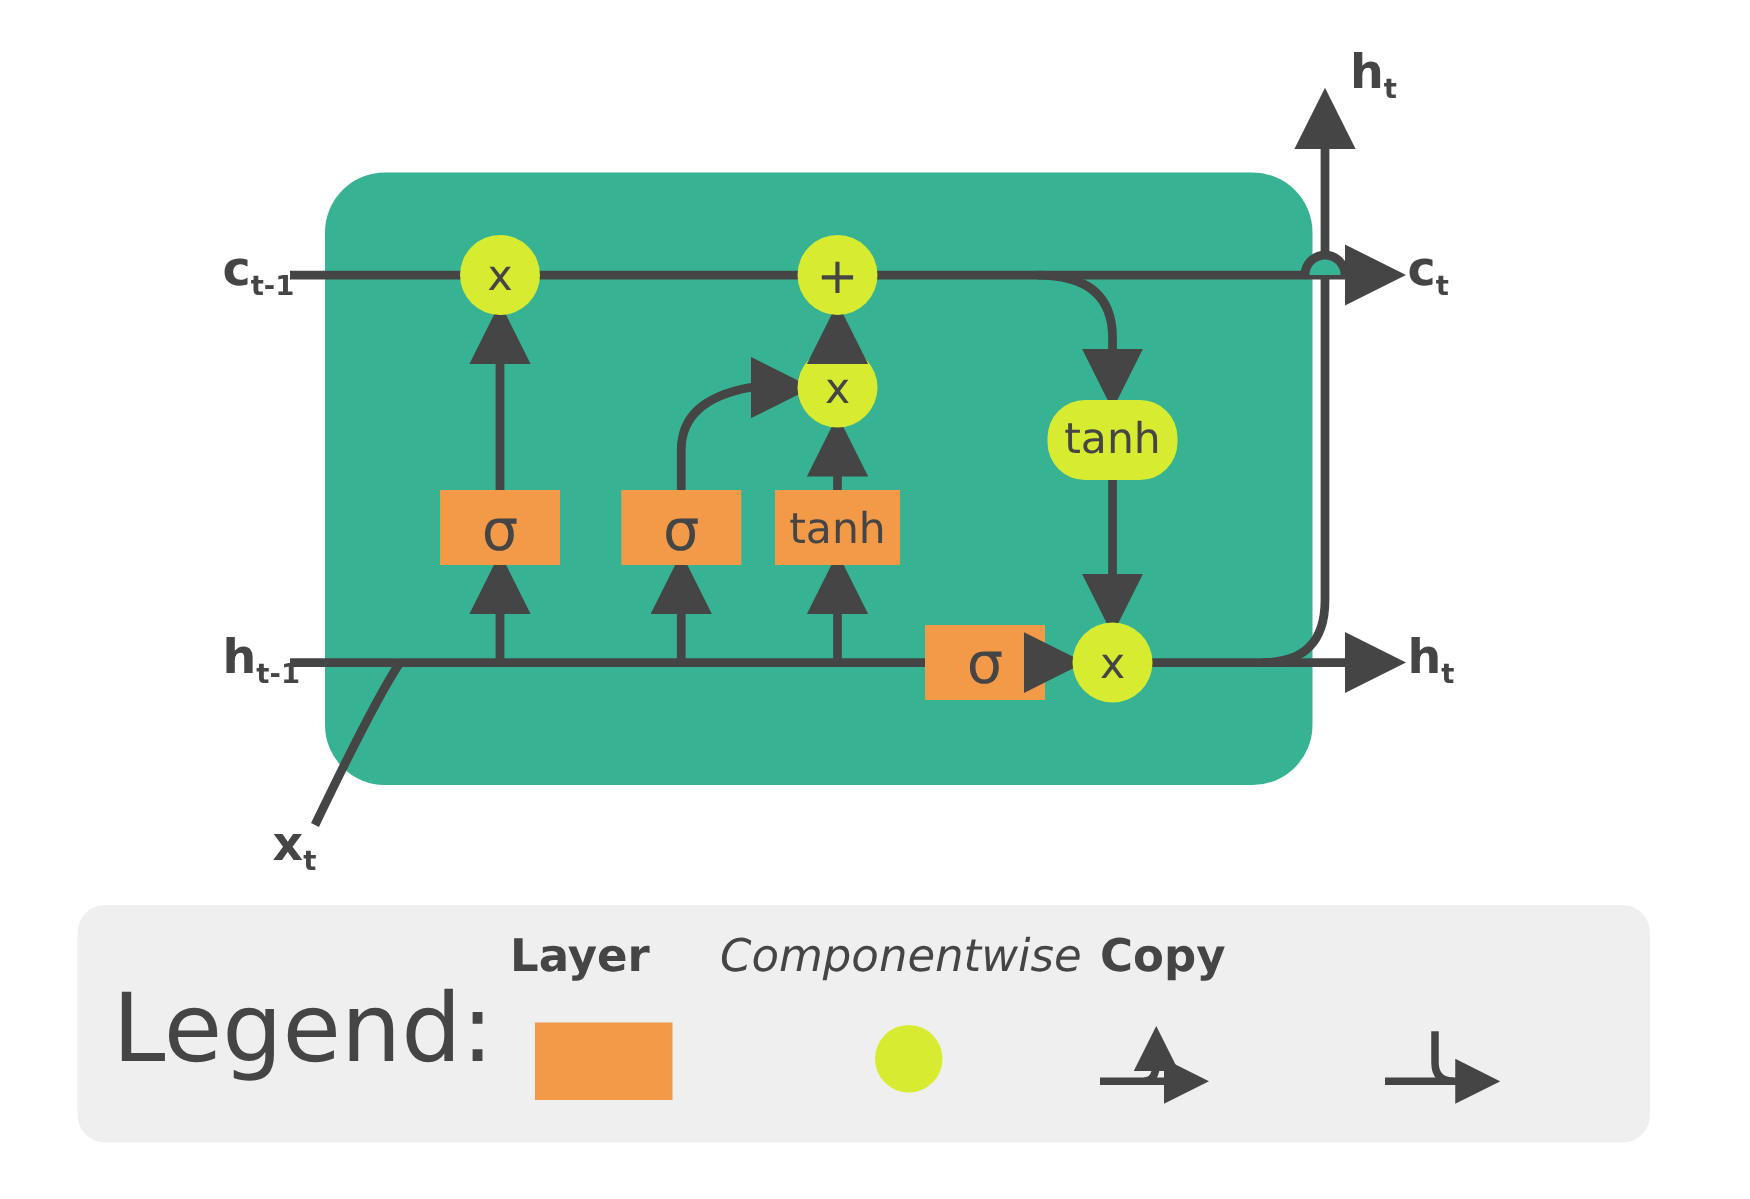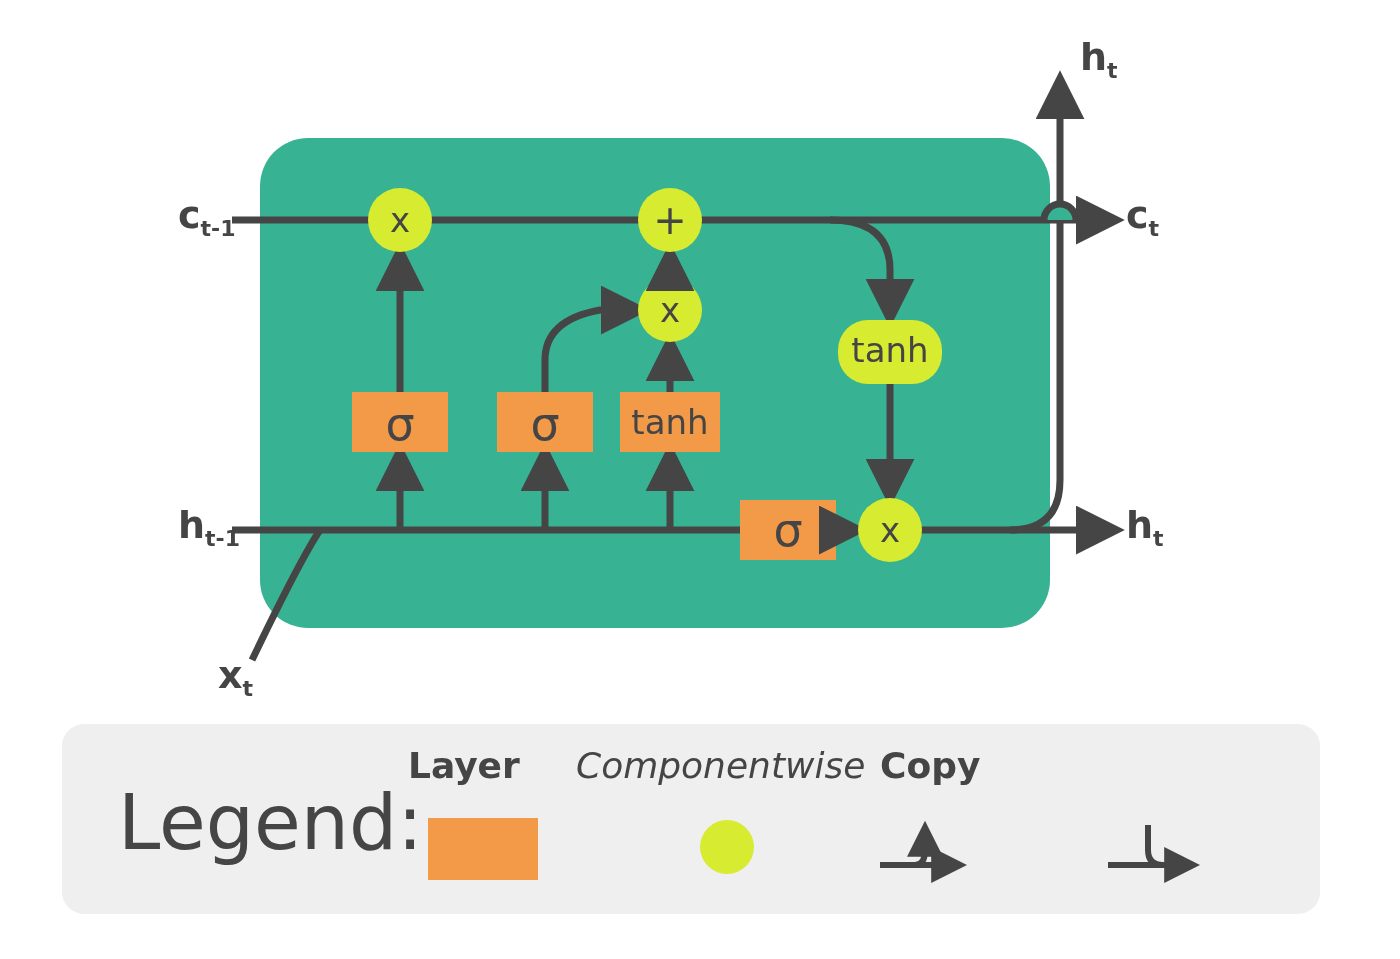--- a/index.html
+++ b/index.html
@@ -31,7 +31,6 @@
     font-size: 76px;
     color: #454545;
     font-weight: 400;
-    margin-left: 28px;
   }
   .legend-head {
     position: absolute;

